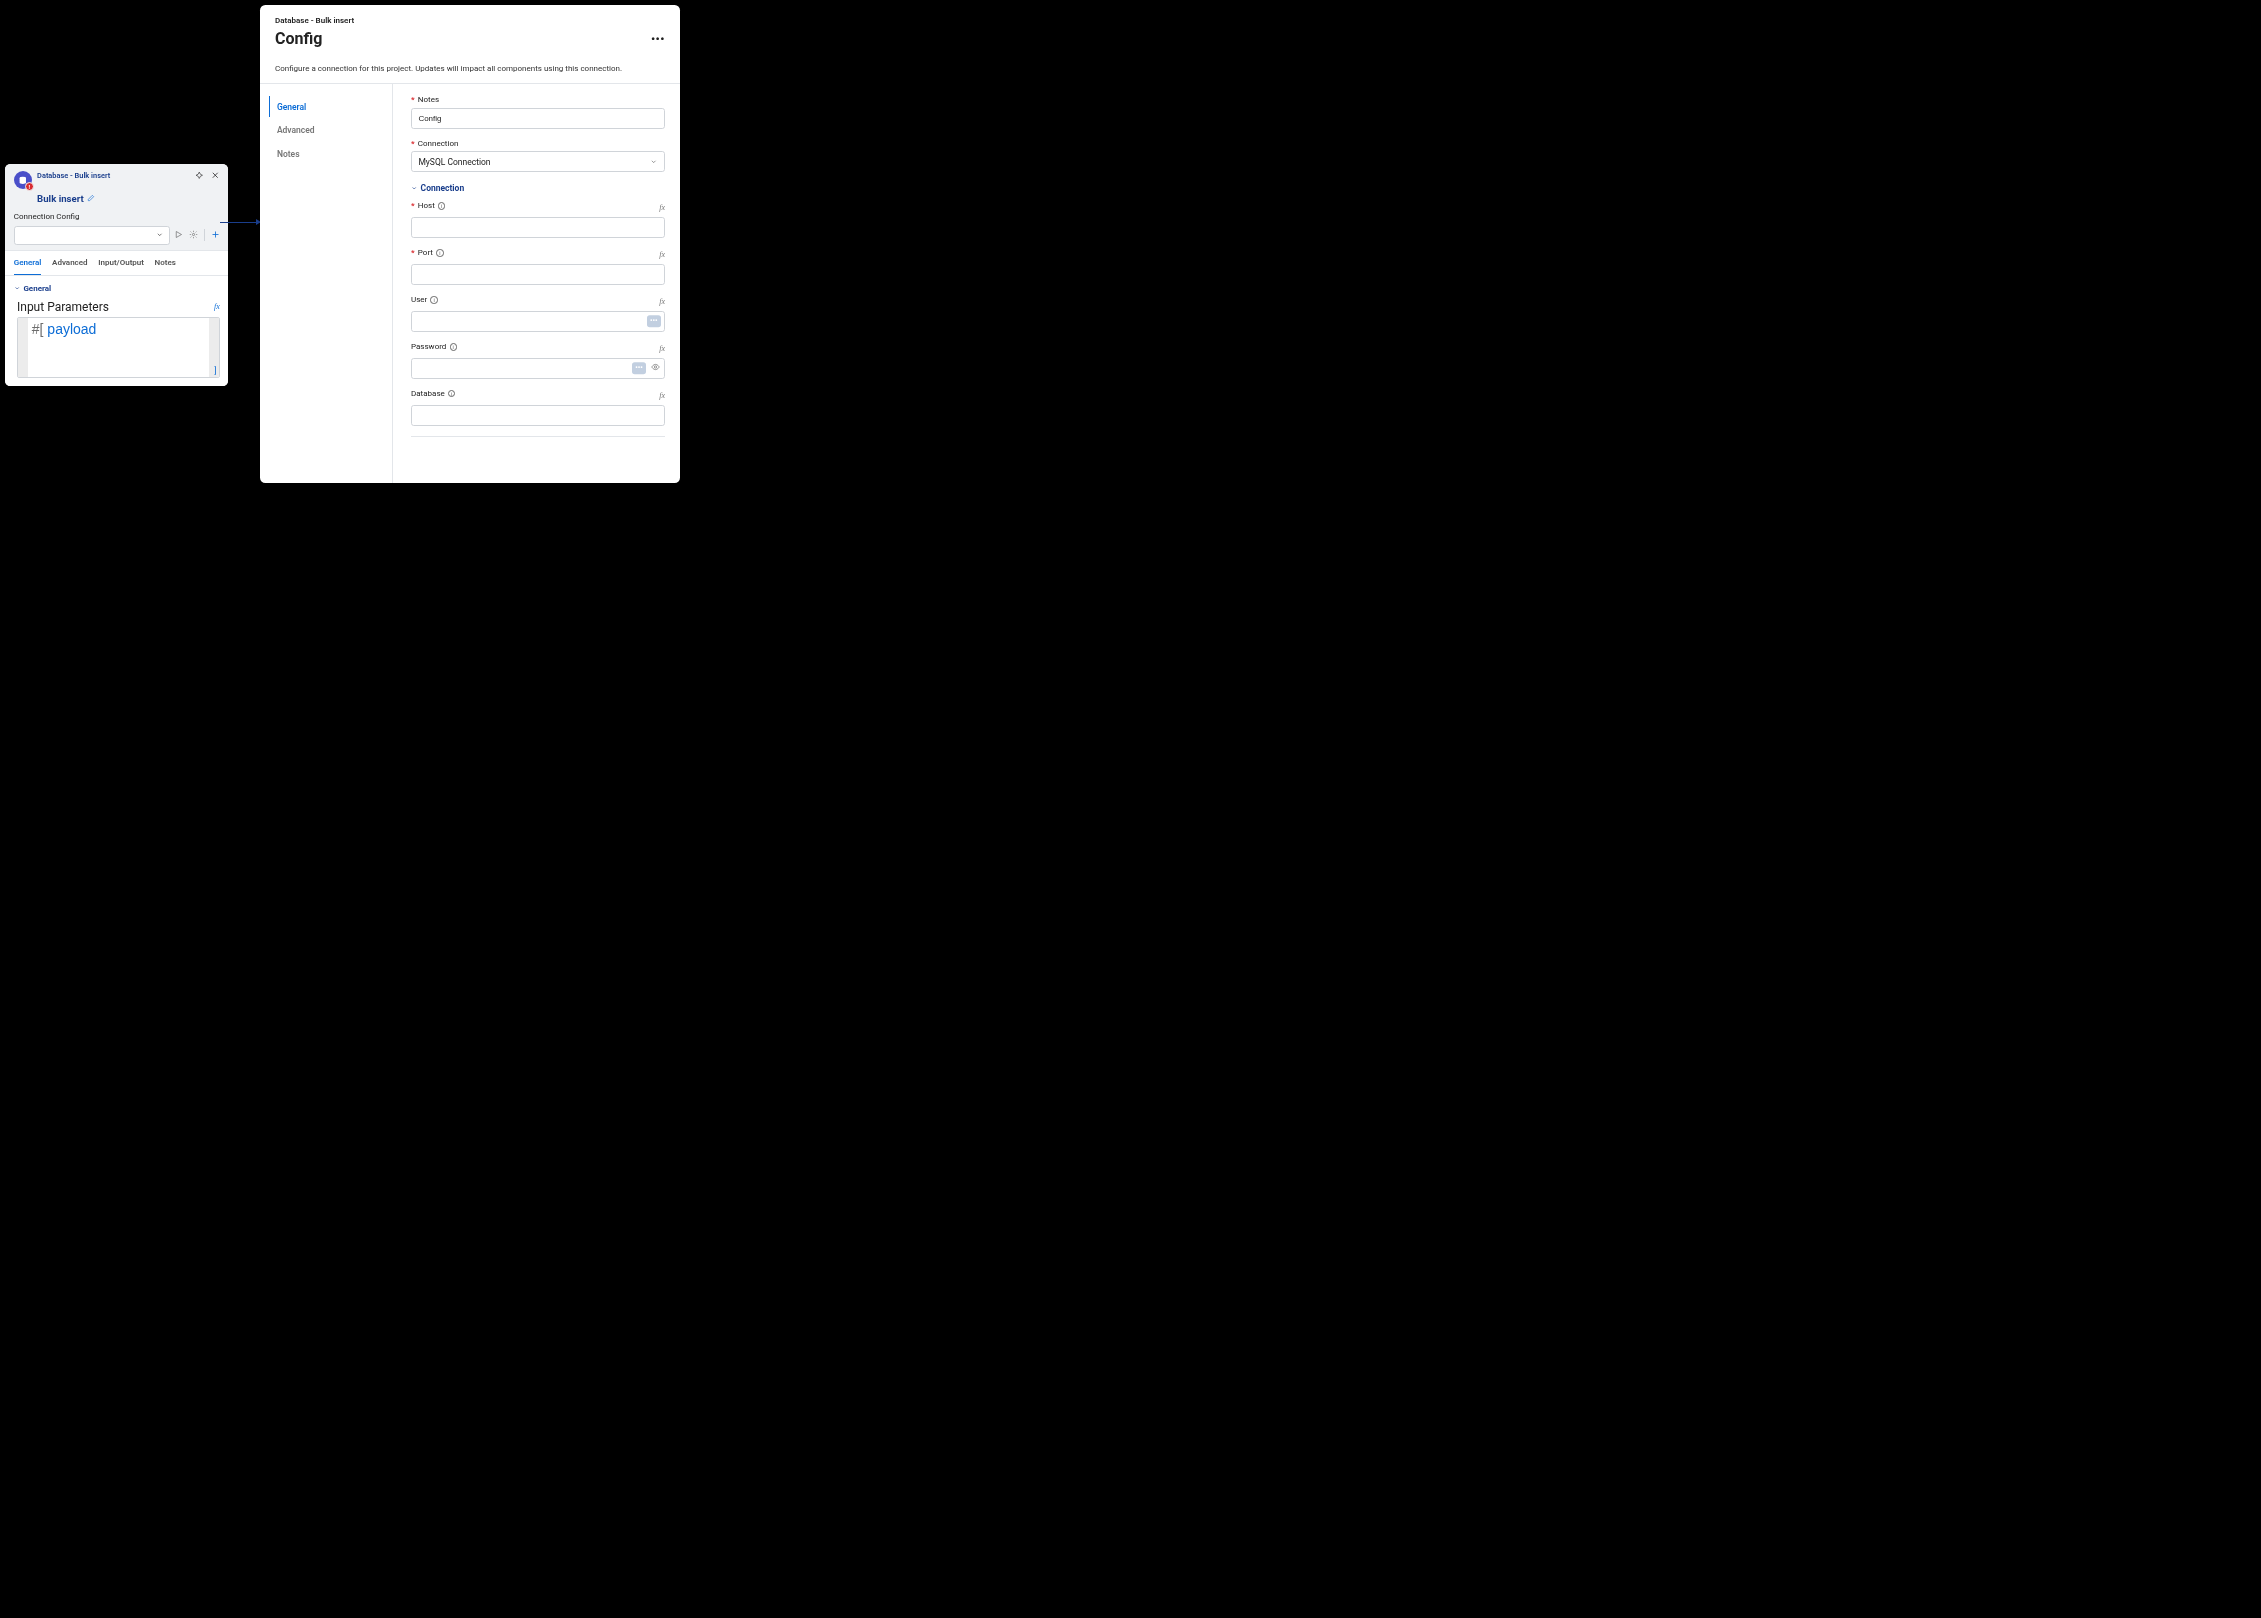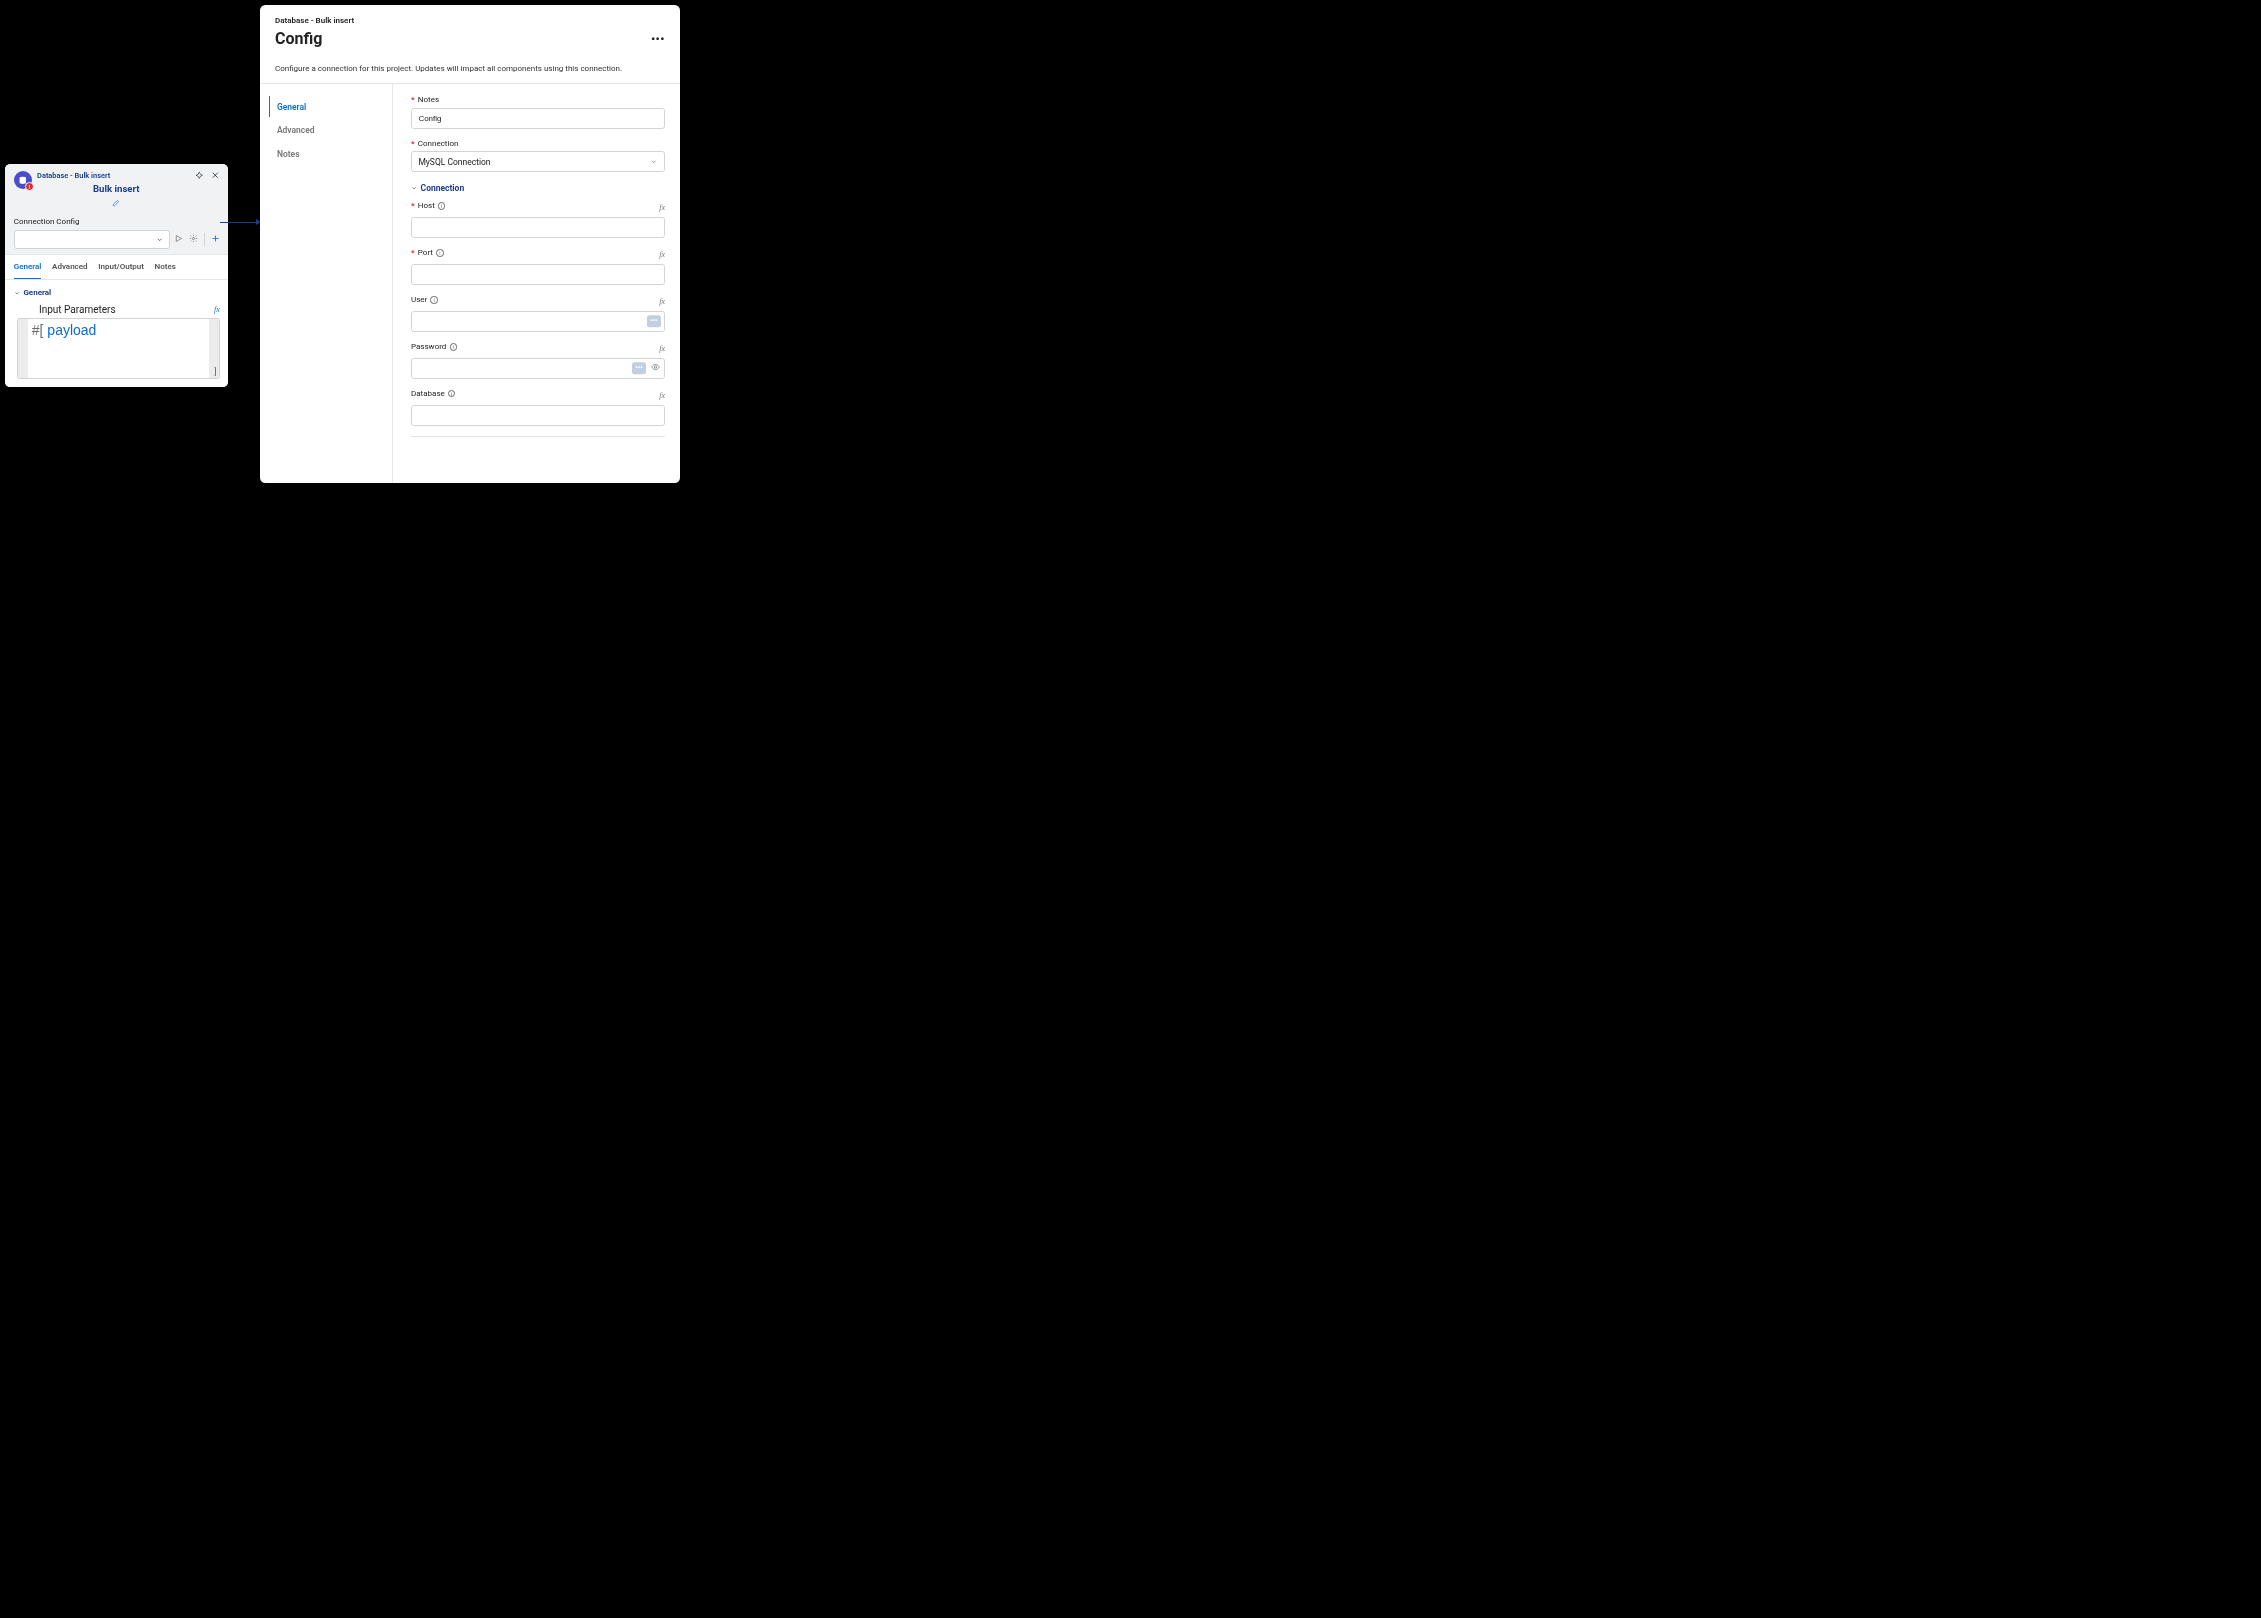--- a/index.html
+++ b/index.html
@@ -69,8 +69,8 @@
     color: #1a3e8c;
     font-weight: 700;
     font-size: 9.6px;
-    margin-top:3px;
-    display:flex; align-items:center; gap:3.2px;flex-direction:column;
+    margin-top:13px;
+    display:flex; align-items:center; gap:3.2px;
   }
   .sp-edit-icon {
     color:#1a6fd6; cursor:pointer;

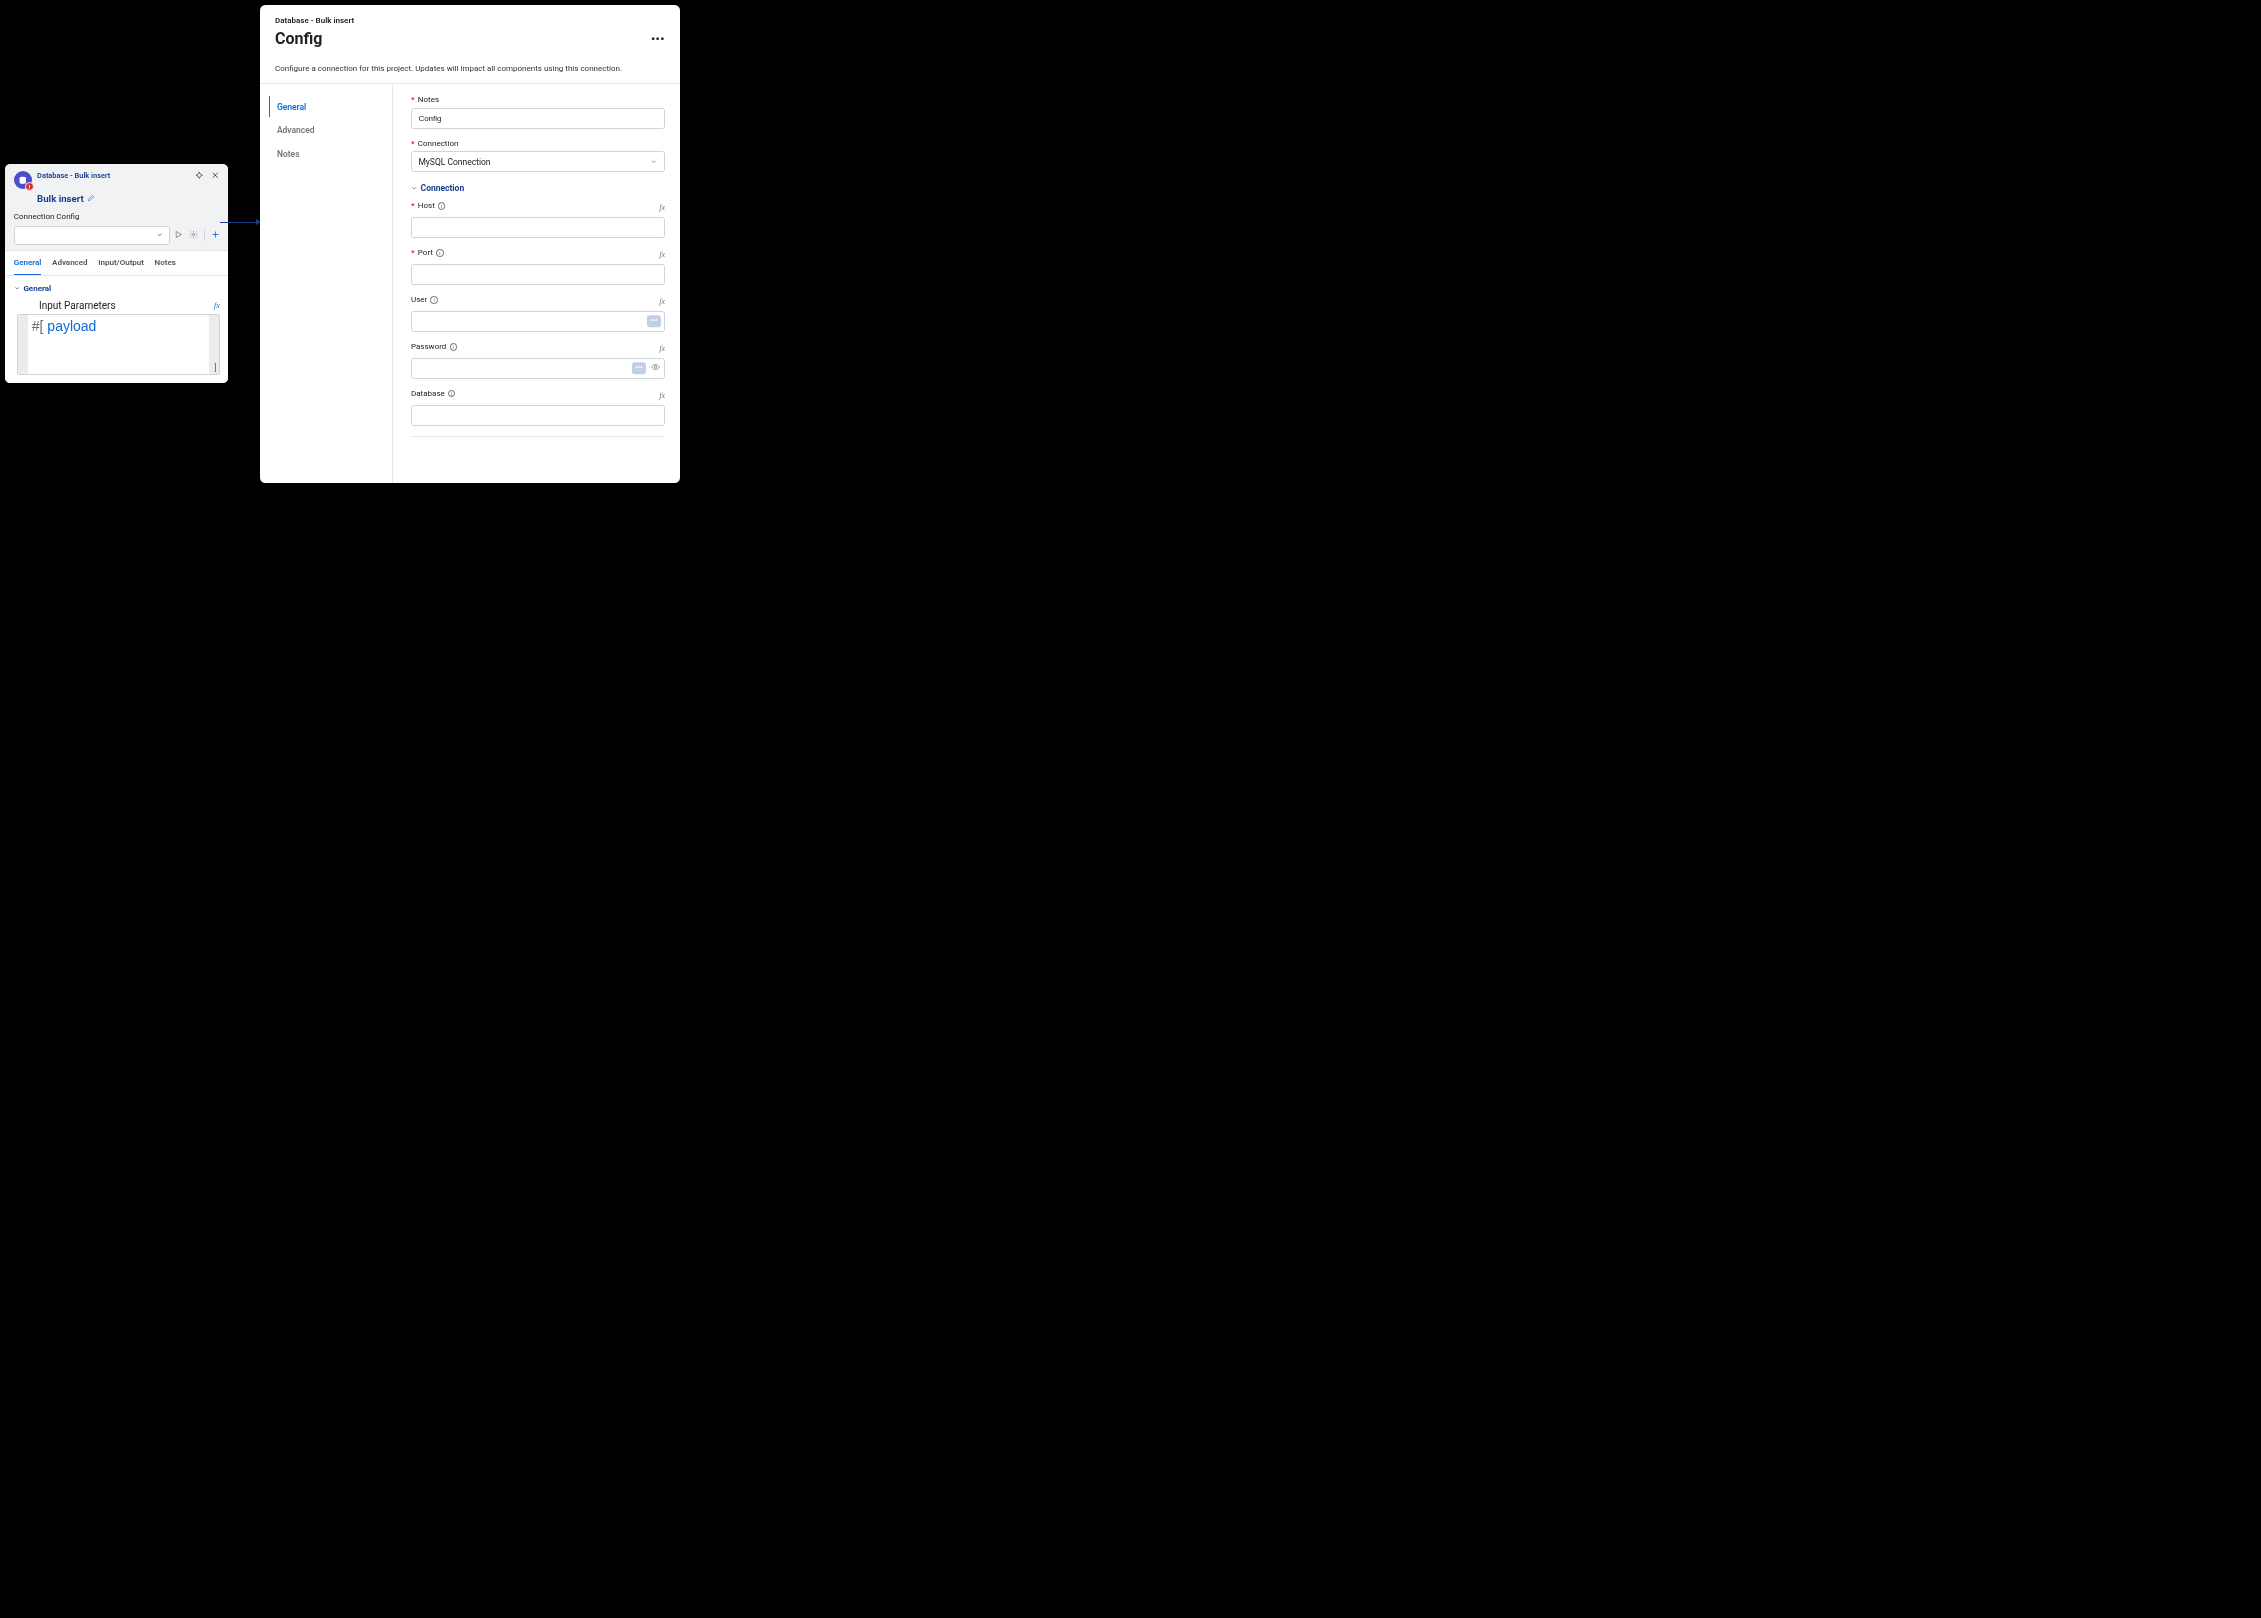--- a/index.html
+++ b/index.html
@@ -149,7 +149,7 @@
     margin-bottom:3.2px;
     padding-left:3.2px;
   }
-  .sp-param-row label { font-size:10px; color:#222;margin-left:22px; }
+  .sp-param-row label { font-size:12px; color:#222; }
   .sp-fx {
     font-style:italic;
     font-family:Georgia, serif;

